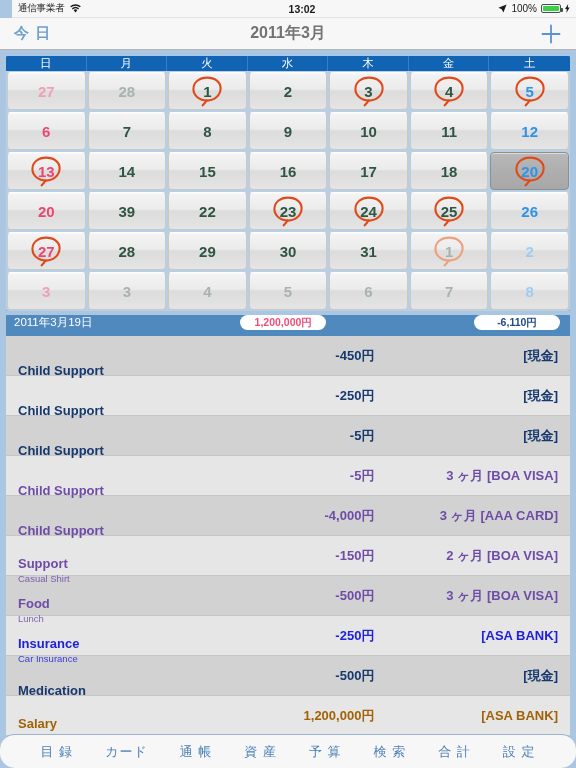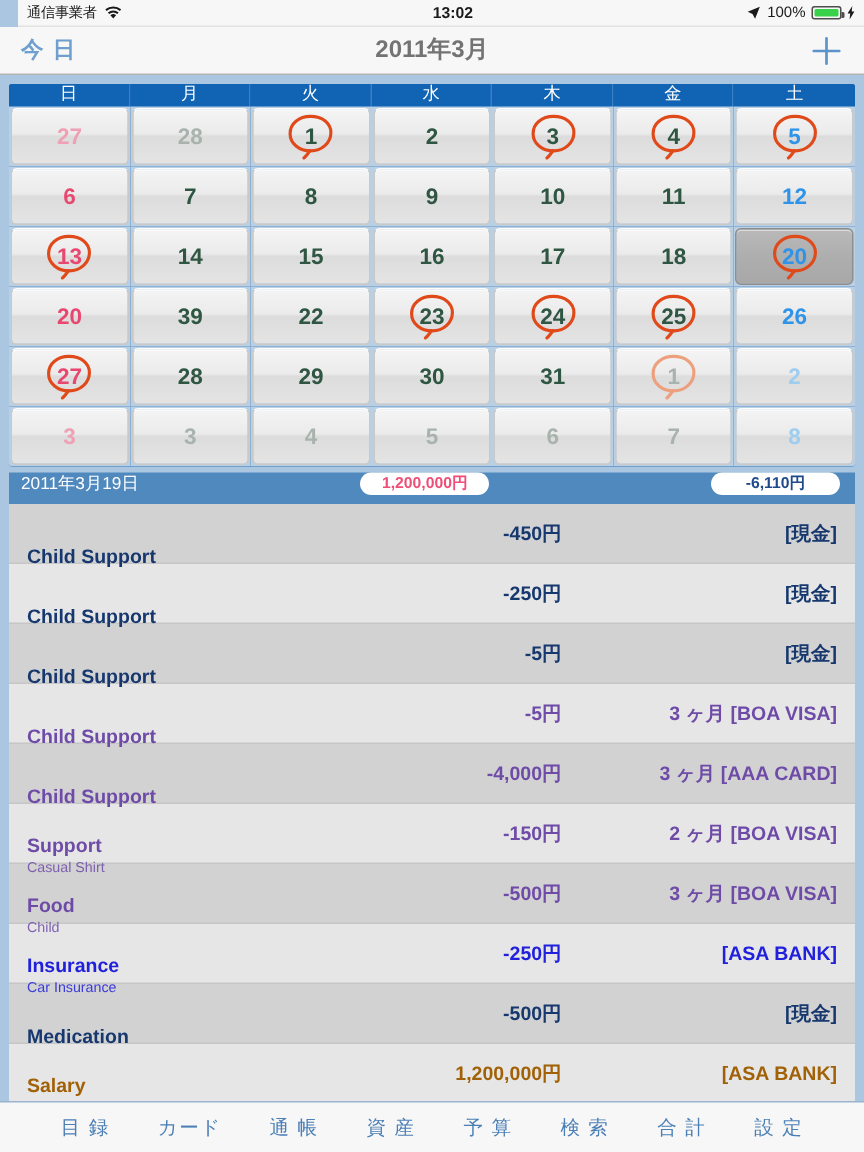--- a/index.html
+++ b/index.html
@@ -509,7 +509,7 @@
     <div class="row plain t-card">
       <div class="r-left">
         <span class="r-cat">Food</span>
-        <span class="r-memo">Child</span>
+        <span class="r-memo">Lunch</span>
       </div>
       <div class="r-amt">-500円</div>
       <div class="r-pay">3 ヶ月 [BOA VISA]</div>

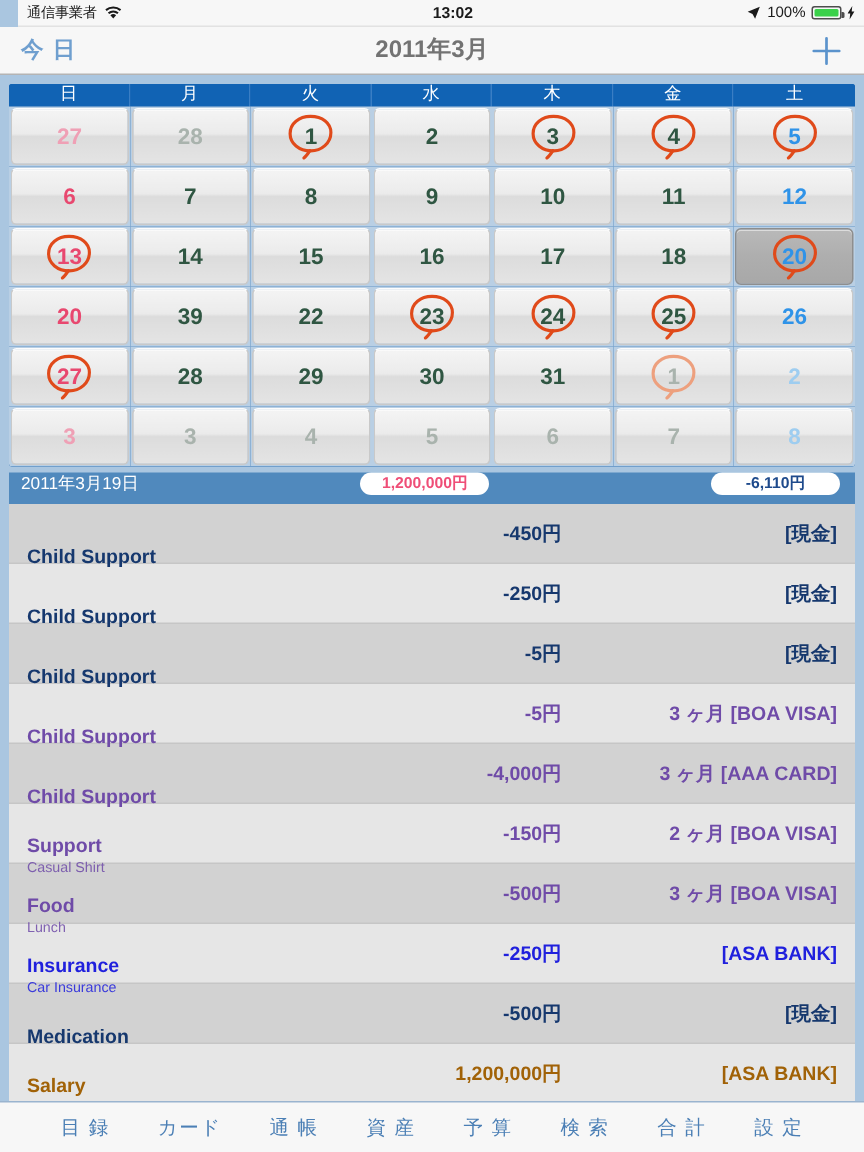--- a/index.html
+++ b/index.html
@@ -103,7 +103,7 @@
   .tabbar{
     position:absolute;left:0;bottom:0;width:576px;height:34px;background:#f7f7f7;
     border-top:1px solid #9ab4cf;display:flex;align-items:center;
-    justify-content:center;gap:32px;
+    justify-content:center;gap:32px;border-radius:15px;
   }
   .tab{font-size:13px;color:#4b7fb5;letter-spacing:1px;cursor:pointer;}
 </style>

